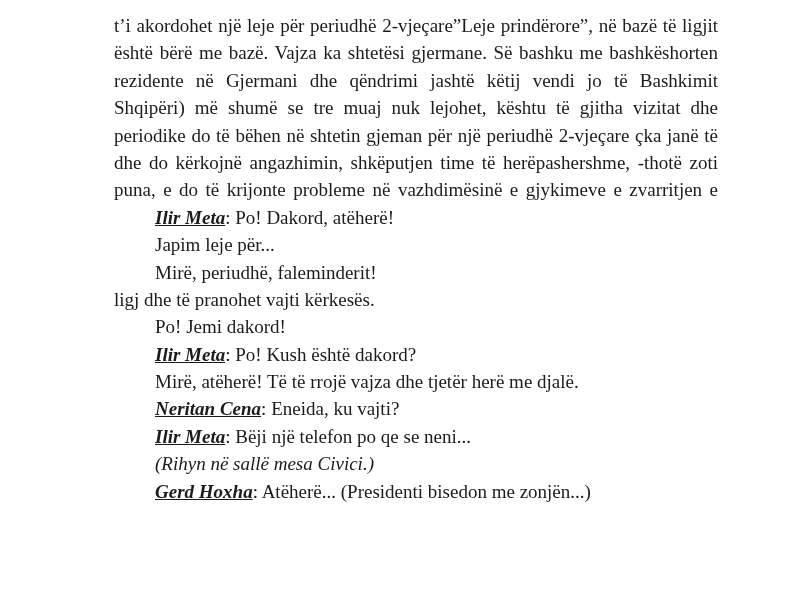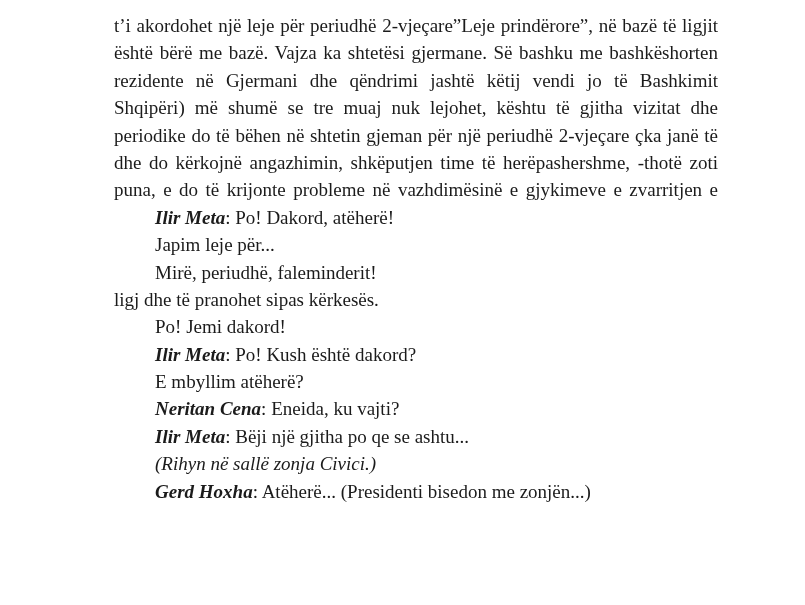--- a/index.html
+++ b/index.html
@@ -46,6 +46,7 @@
   .speaker {
     font-weight: bold;
     font-style: italic;
+    text-decoration: underline;
   }
 </style>
 </head>

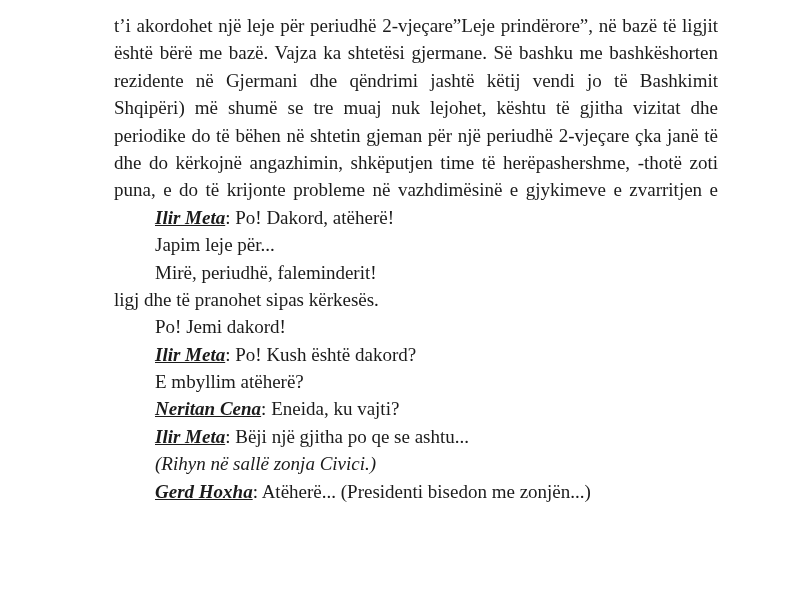--- a/index.html
+++ b/index.html
@@ -63,7 +63,7 @@
     <div class="line indent"><span class="speaker">Ilir Meta</span><span>: Po! Dakord, atëherë!</span></div>
     <div class="line indent"><span>Japim leje për...</span></div>
     <div class="line indent"><span>Mirë, periudhë, faleminderit!</span></div>
-    <div class="line"><span>ligj dhe të pranohet sipas kërkesës.</span></div>
+    <div class="line"><span>ligj dhe të pranohet vajti kërkesës.</span></div>
     <div class="line indent"><span>Po! Jemi dakord!</span></div>
     <div class="line indent"><span class="speaker">Ilir Meta</span><span>: Po! Kush është dakord?</span></div>
     <div class="line indent"><span>E mbyllim atëherë?</span></div>

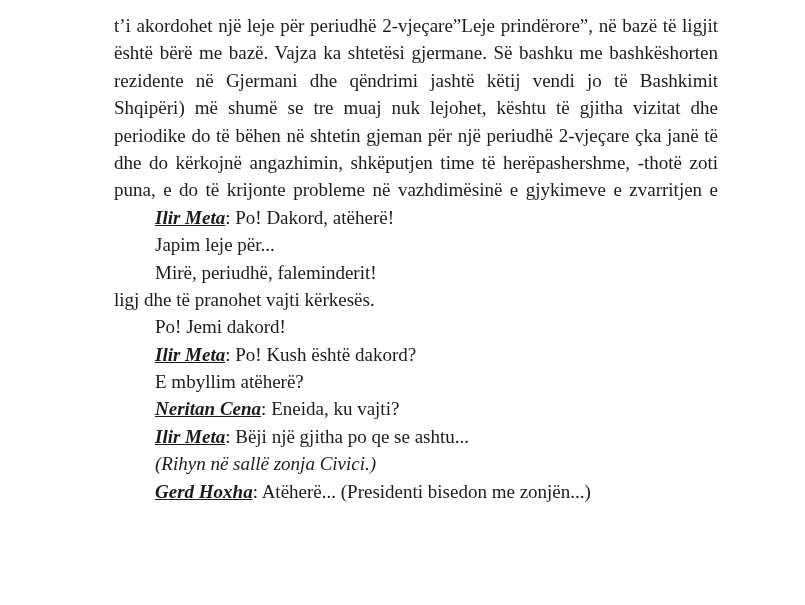--- a/index.html
+++ b/index.html
@@ -66,6 +66,7 @@
     <div class="line"><span>ligj dhe të pranohet vajti kërkesës.</span></div>
     <div class="line indent"><span>Po! Jemi dakord!</span></div>
     <div class="line indent"><span class="speaker">Ilir Meta</span><span>: Po! Kush është dakord?</span></div>
+    <div class="line indent"><span>Mirë, atëherë! Të të rrojë vajza dhe tjetër herë me djalë.</span></div>
     <div class="line indent"><span>E mbyllim atëherë?</span></div>
     <div class="line indent"><span class="speaker">Neritan Cena</span><span>: Eneida, ku vajti?</span></div>
     <div class="line indent"><span class="speaker">Ilir Meta</span><span>: Bëji një gjitha po qe se ashtu...</span></div>

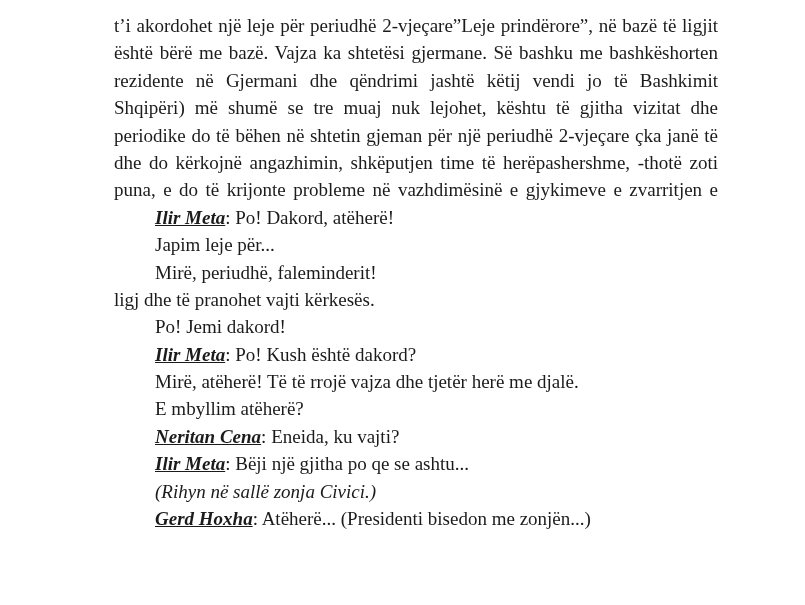--- a/index.html
+++ b/index.html
@@ -67,7 +67,6 @@
     <div class="line indent"><span>Po! Jemi dakord!</span></div>
     <div class="line indent"><span class="speaker">Ilir Meta</span><span>: Po! Kush është dakord?</span></div>
     <div class="line indent"><span>Mirë, atëherë! Të të rrojë vajza dhe tjetër herë me djalë.</span></div>
-    <div class="line indent"><span>E mbyllim atëherë?</span></div>
     <div class="line indent"><span class="speaker">Neritan Cena</span><span>: Eneida, ku vajti?</span></div>
     <div class="line indent"><span class="speaker">Ilir Meta</span><span>: Bëji një gjitha po qe se ashtu...</span></div>
     <div class="line indent italic"><span>(Rihyn në sallë zonja Civici.)</span></div>

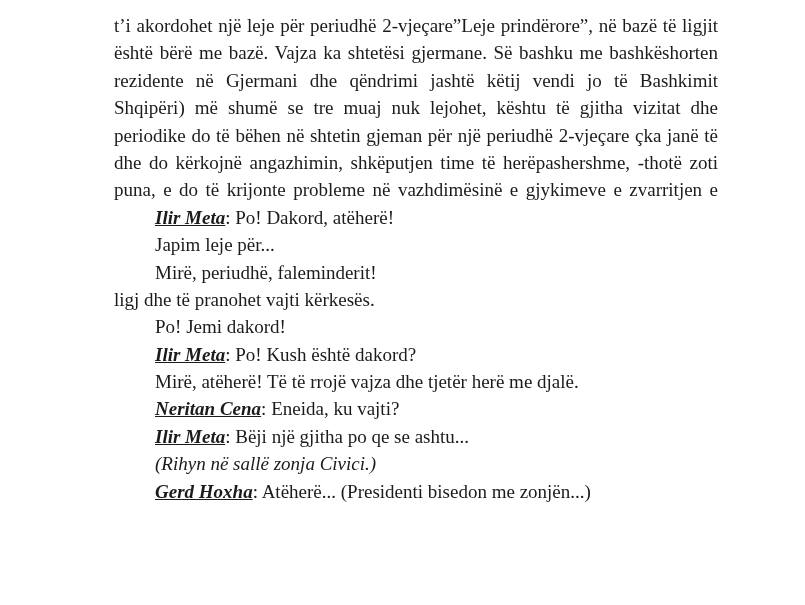--- a/index.html
+++ b/index.html
@@ -68,7 +68,7 @@
     <div class="line indent"><span class="speaker">Ilir Meta</span><span>: Po! Kush është dakord?</span></div>
     <div class="line indent"><span>Mirë, atëherë! Të të rrojë vajza dhe tjetër herë me djalë.</span></div>
     <div class="line indent"><span class="speaker">Neritan Cena</span><span>: Eneida, ku vajti?</span></div>
-    <div class="line indent"><span class="speaker">Ilir Meta</span><span>: Bëji një gjitha po qe se ashtu...</span></div>
+    <div class="line indent"><span class="speaker">Ilir Meta</span><span>: Bëji një telefon po qe se neni...</span></div>
     <div class="line indent italic"><span>(Rihyn në sallë zonja Civici.)</span></div>
     <div class="line indent"><span class="speaker">Gerd Hoxha</span><span>: Atëherë... (Presidenti bisedon me zonjën...)</span></div>
   </div>

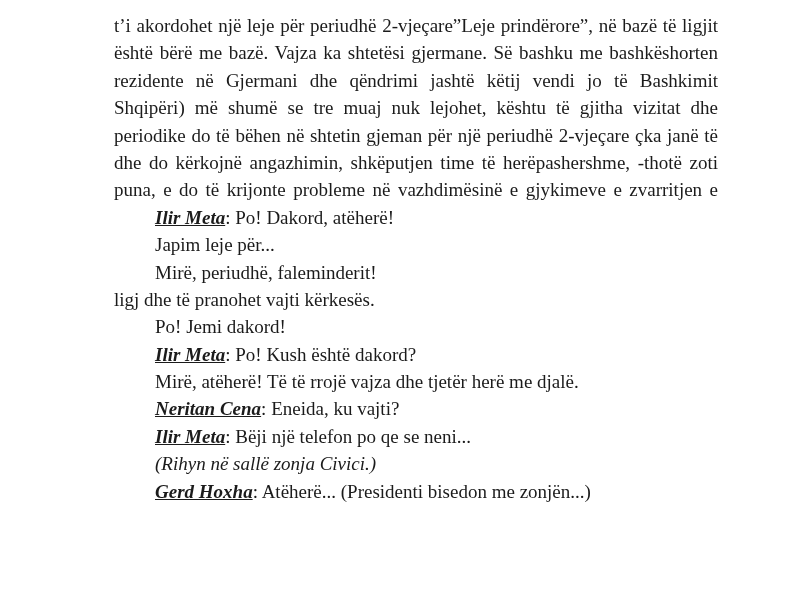--- a/index.html
+++ b/index.html
@@ -69,7 +69,7 @@
     <div class="line indent"><span>Mirë, atëherë! Të të rrojë vajza dhe tjetër herë me djalë.</span></div>
     <div class="line indent"><span class="speaker">Neritan Cena</span><span>: Eneida, ku vajti?</span></div>
     <div class="line indent"><span class="speaker">Ilir Meta</span><span>: Bëji një telefon po qe se neni...</span></div>
-    <div class="line indent italic"><span>(Rihyn në sallë zonja Civici.)</span></div>
+    <div class="line indent italic"><span>(Rihyn në sallë mesa Civici.)</span></div>
     <div class="line indent"><span class="speaker">Gerd Hoxha</span><span>: Atëherë... (Presidenti bisedon me zonjën...)</span></div>
   </div>
 

